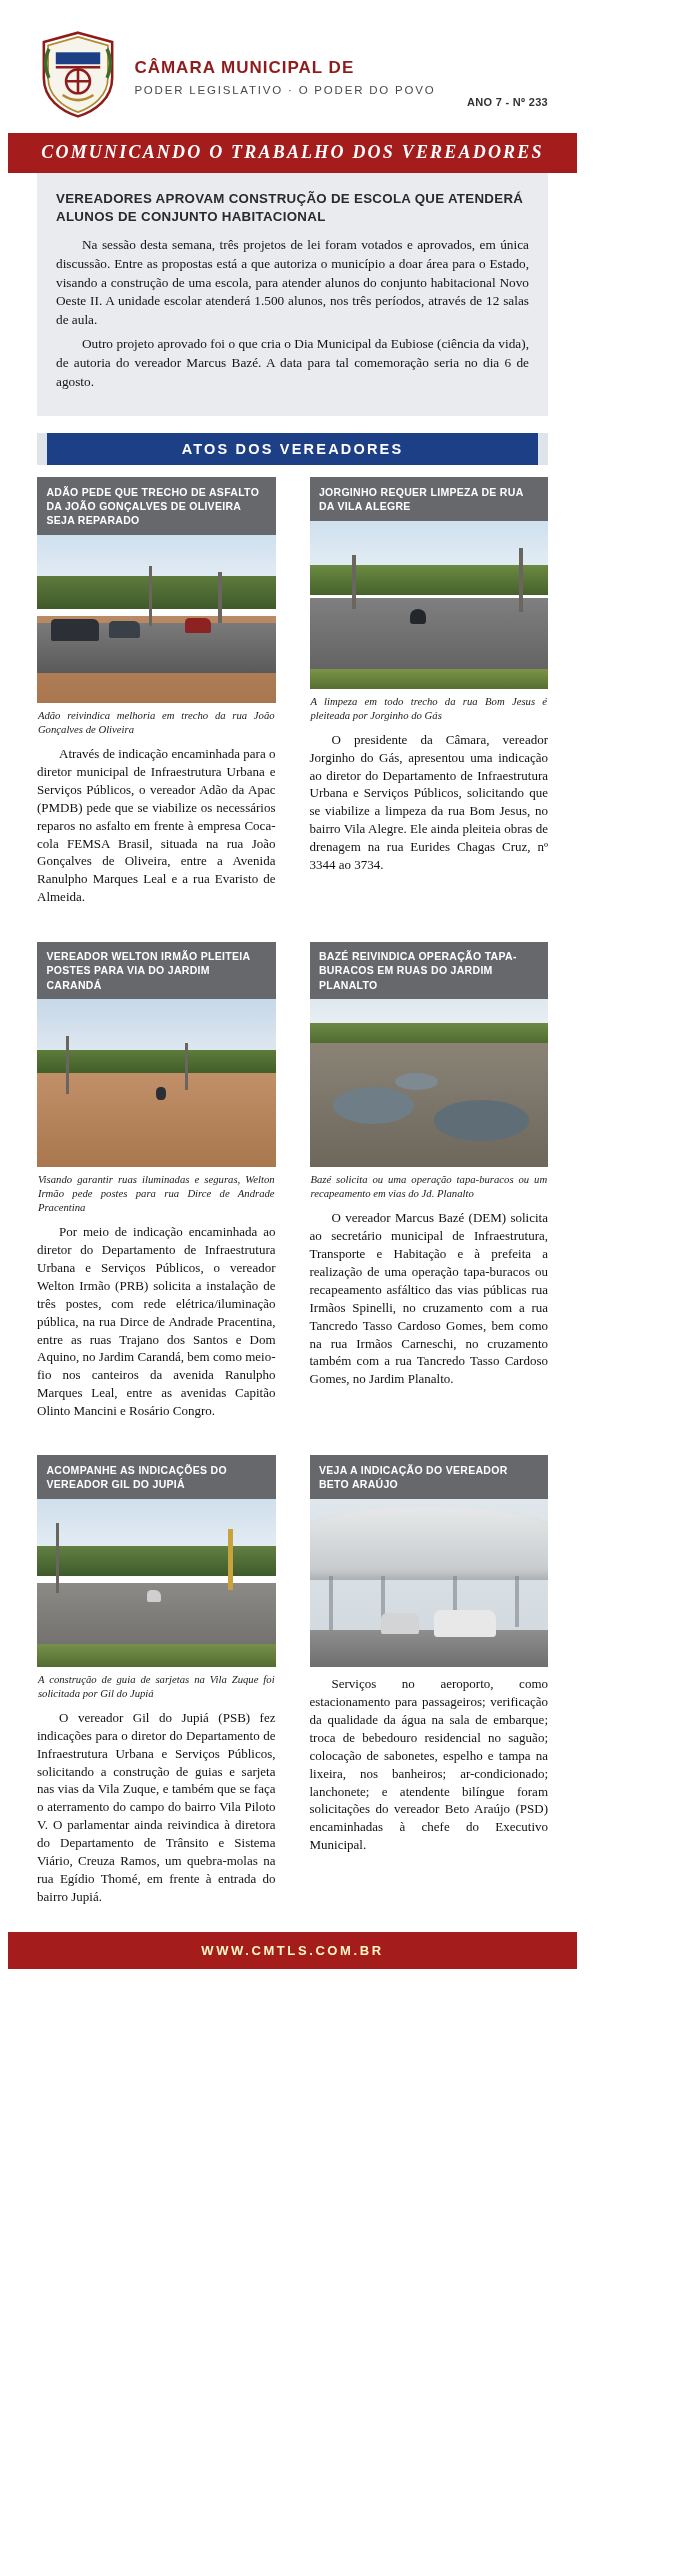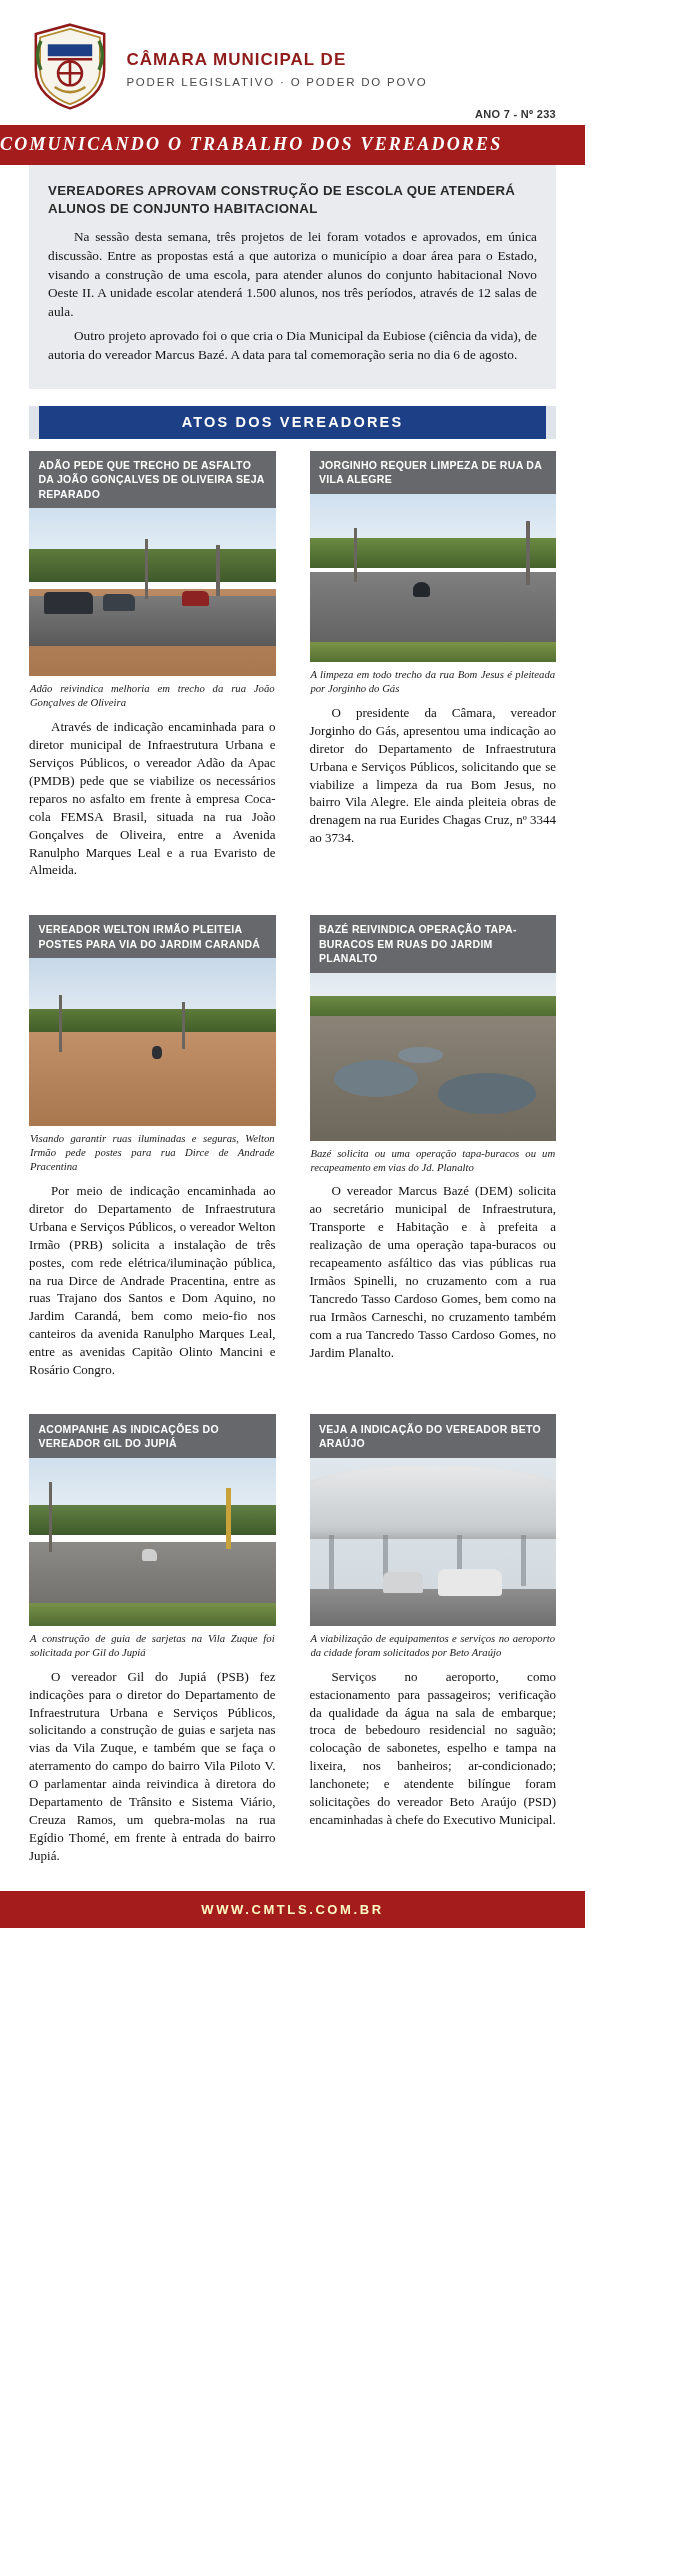--- a/index.html
+++ b/index.html
@@ -15,7 +15,7 @@
     min-height: 2576px;
     background: #ffffff;
     position: relative;
-    padding: 0;
+    padding: 8px;
   }
 
   

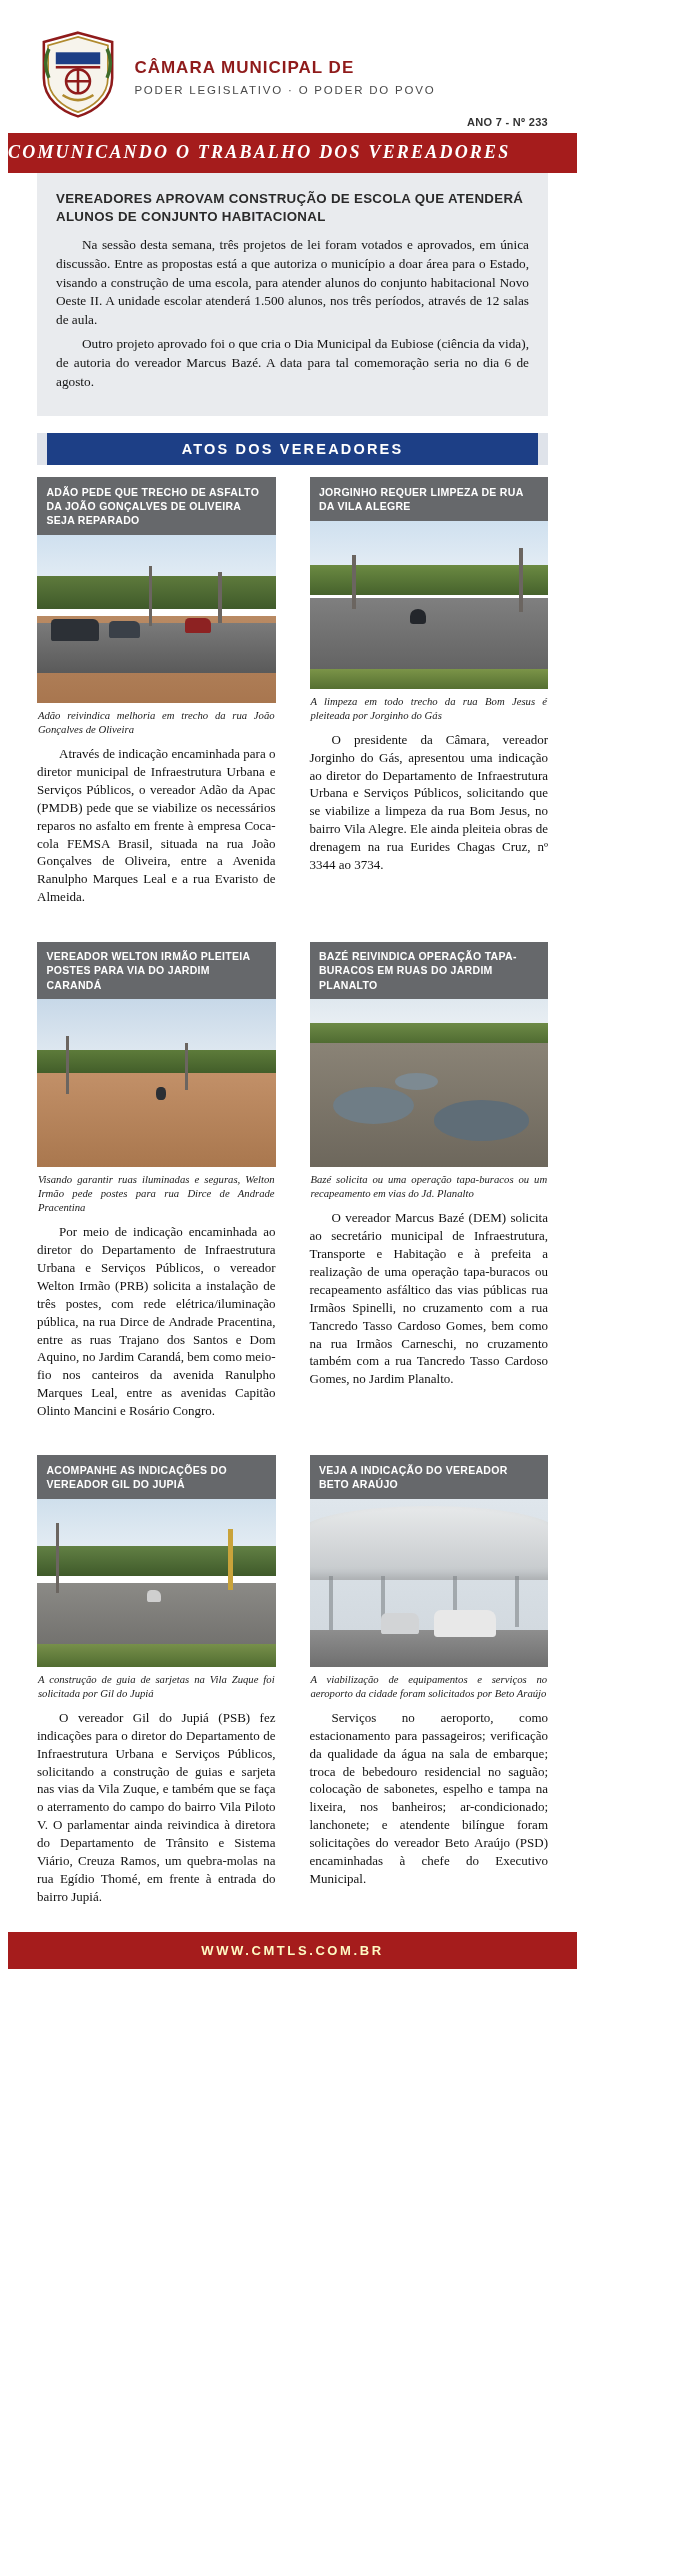--- a/index.html
+++ b/index.html
@@ -62,7 +62,7 @@
   .mast-year {
     position: absolute;
     right: 29px;
-    bottom: 0;
+    bottom: 20px;
     font-family: "Liberation Sans", sans-serif;
     font-size: 11px;
     font-weight: bold;

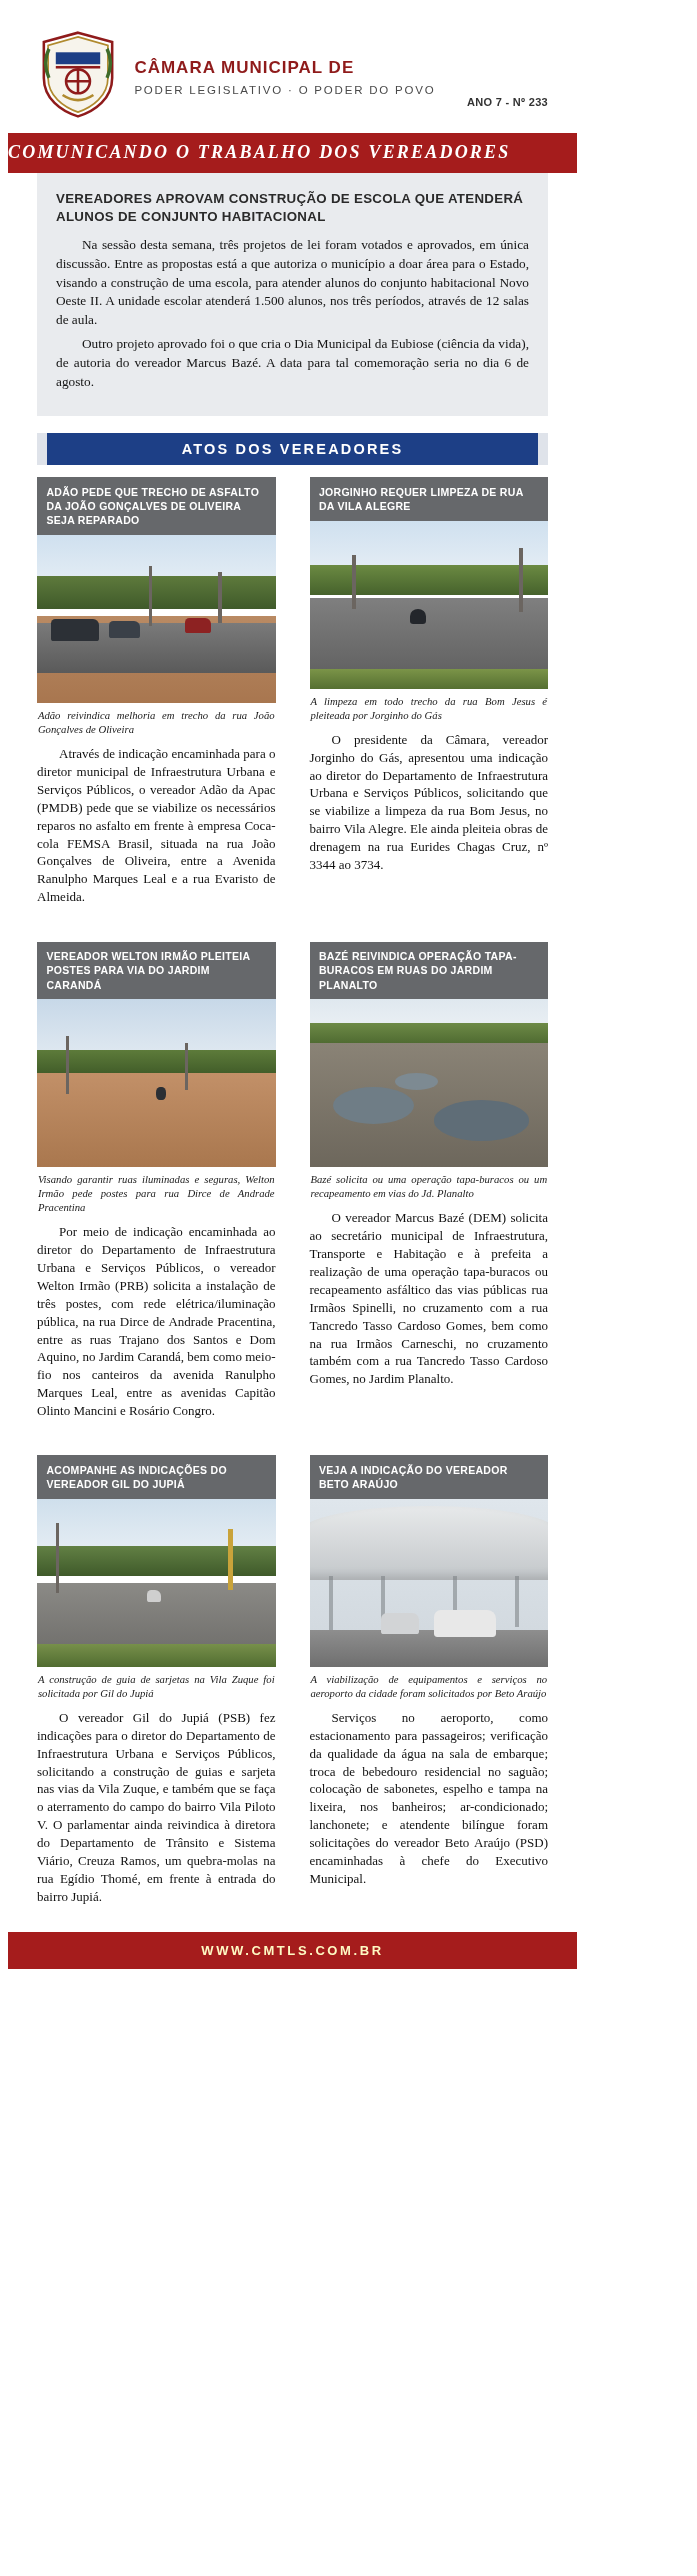--- a/index.html
+++ b/index.html
@@ -74,7 +74,7 @@
   .red-banner {
     background: #a51c1c;
     color: #ffffff;
-    text-align: left;
+    text-align: center;
     font-family: "Liberation Serif", serif;
     font-style: italic;
     font-weight: bold;

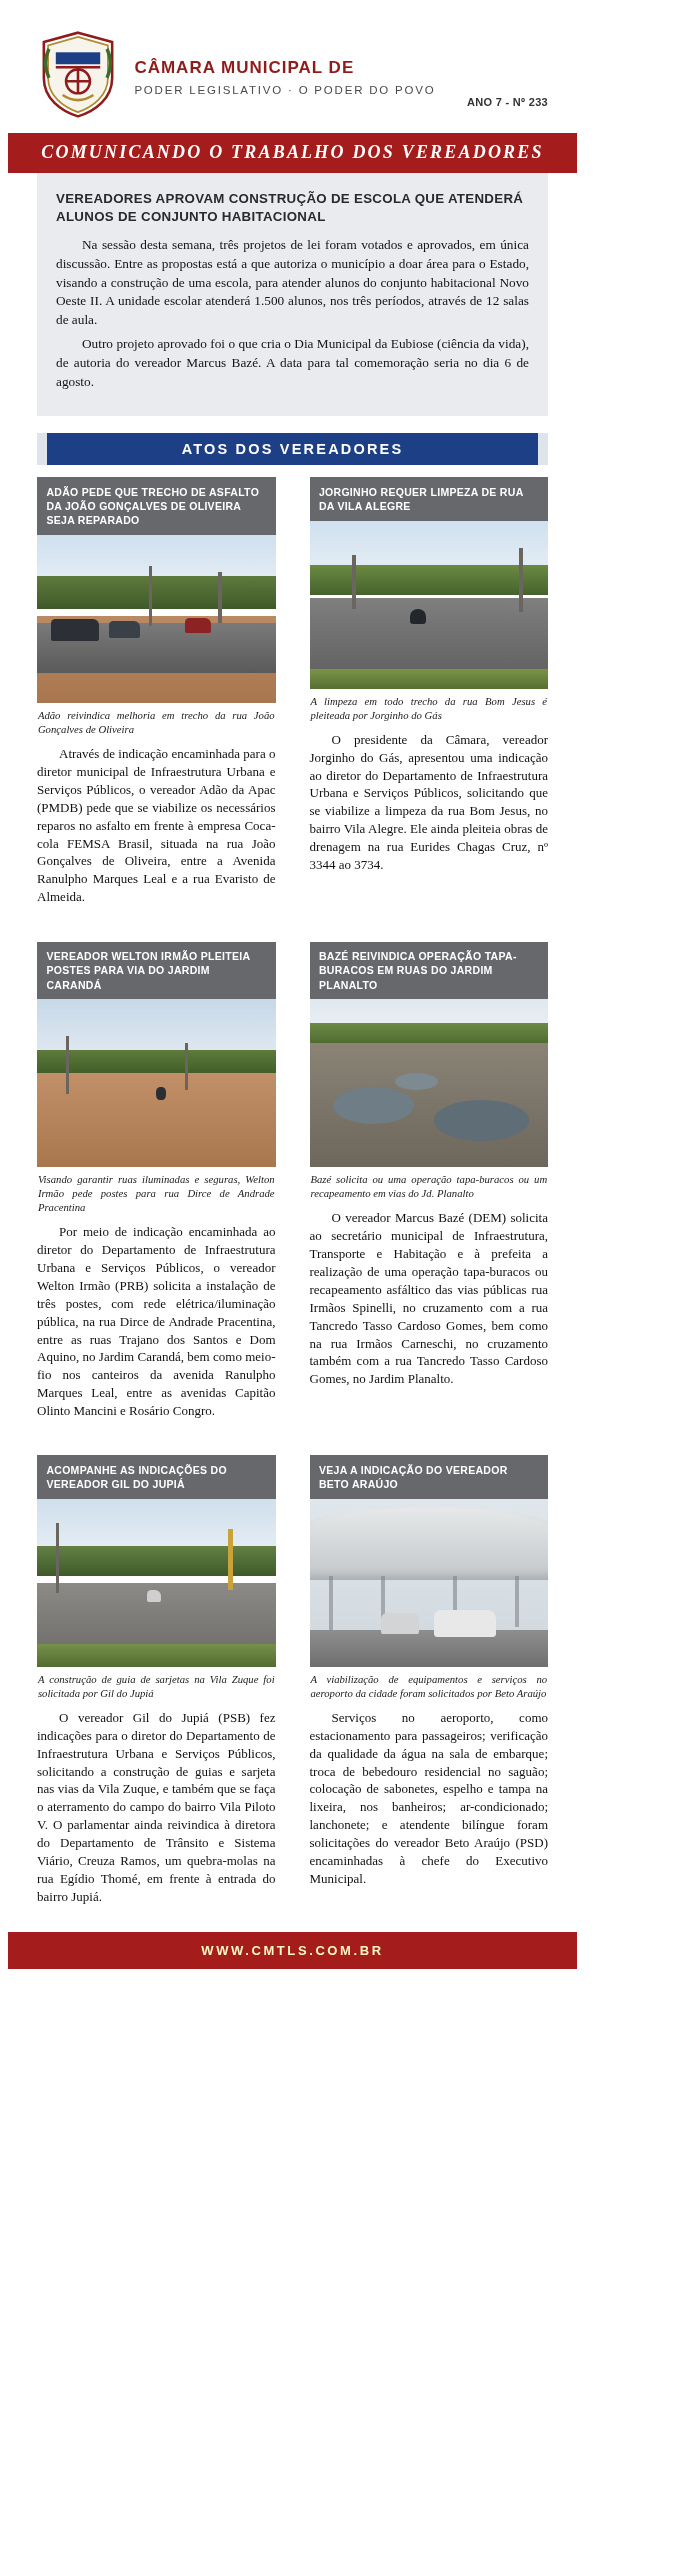--- a/index.html
+++ b/index.html
@@ -408,7 +408,6 @@
           <div class="ph-car" style="left:52%;top:66%;width:26%;height:16%;background:#e8e8e8;border-radius:6.8px 8.6px 3.4px 3.4px"></div>
           <div class="ph-car" style="left:30%;top:68%;width:16%;height:12%;background:#d2d4d6;border-radius:6px 6.8px 2.6px 2.6px"></div>
         </div>
-        <div class="caption">A viabilização de equipamentos e serviços no aeroporto da cidade foram solicitados por Beto Araújo</div>
         <div class="body-text">
           <p>Serviços no aeroporto, como estacionamento para passageiros; verificação da qualidade da água na sala de embarque; troca de bebedouro residencial no saguão; colocação de sabonetes, espelho e tampa na lixeira, nos banheiros; ar-condicionado; lanchonete; e atendente bilíngue foram solicitações do vereador Beto Araújo (PSD) encaminhadas à chefe do Executivo Municipal.</p>
         </div>

